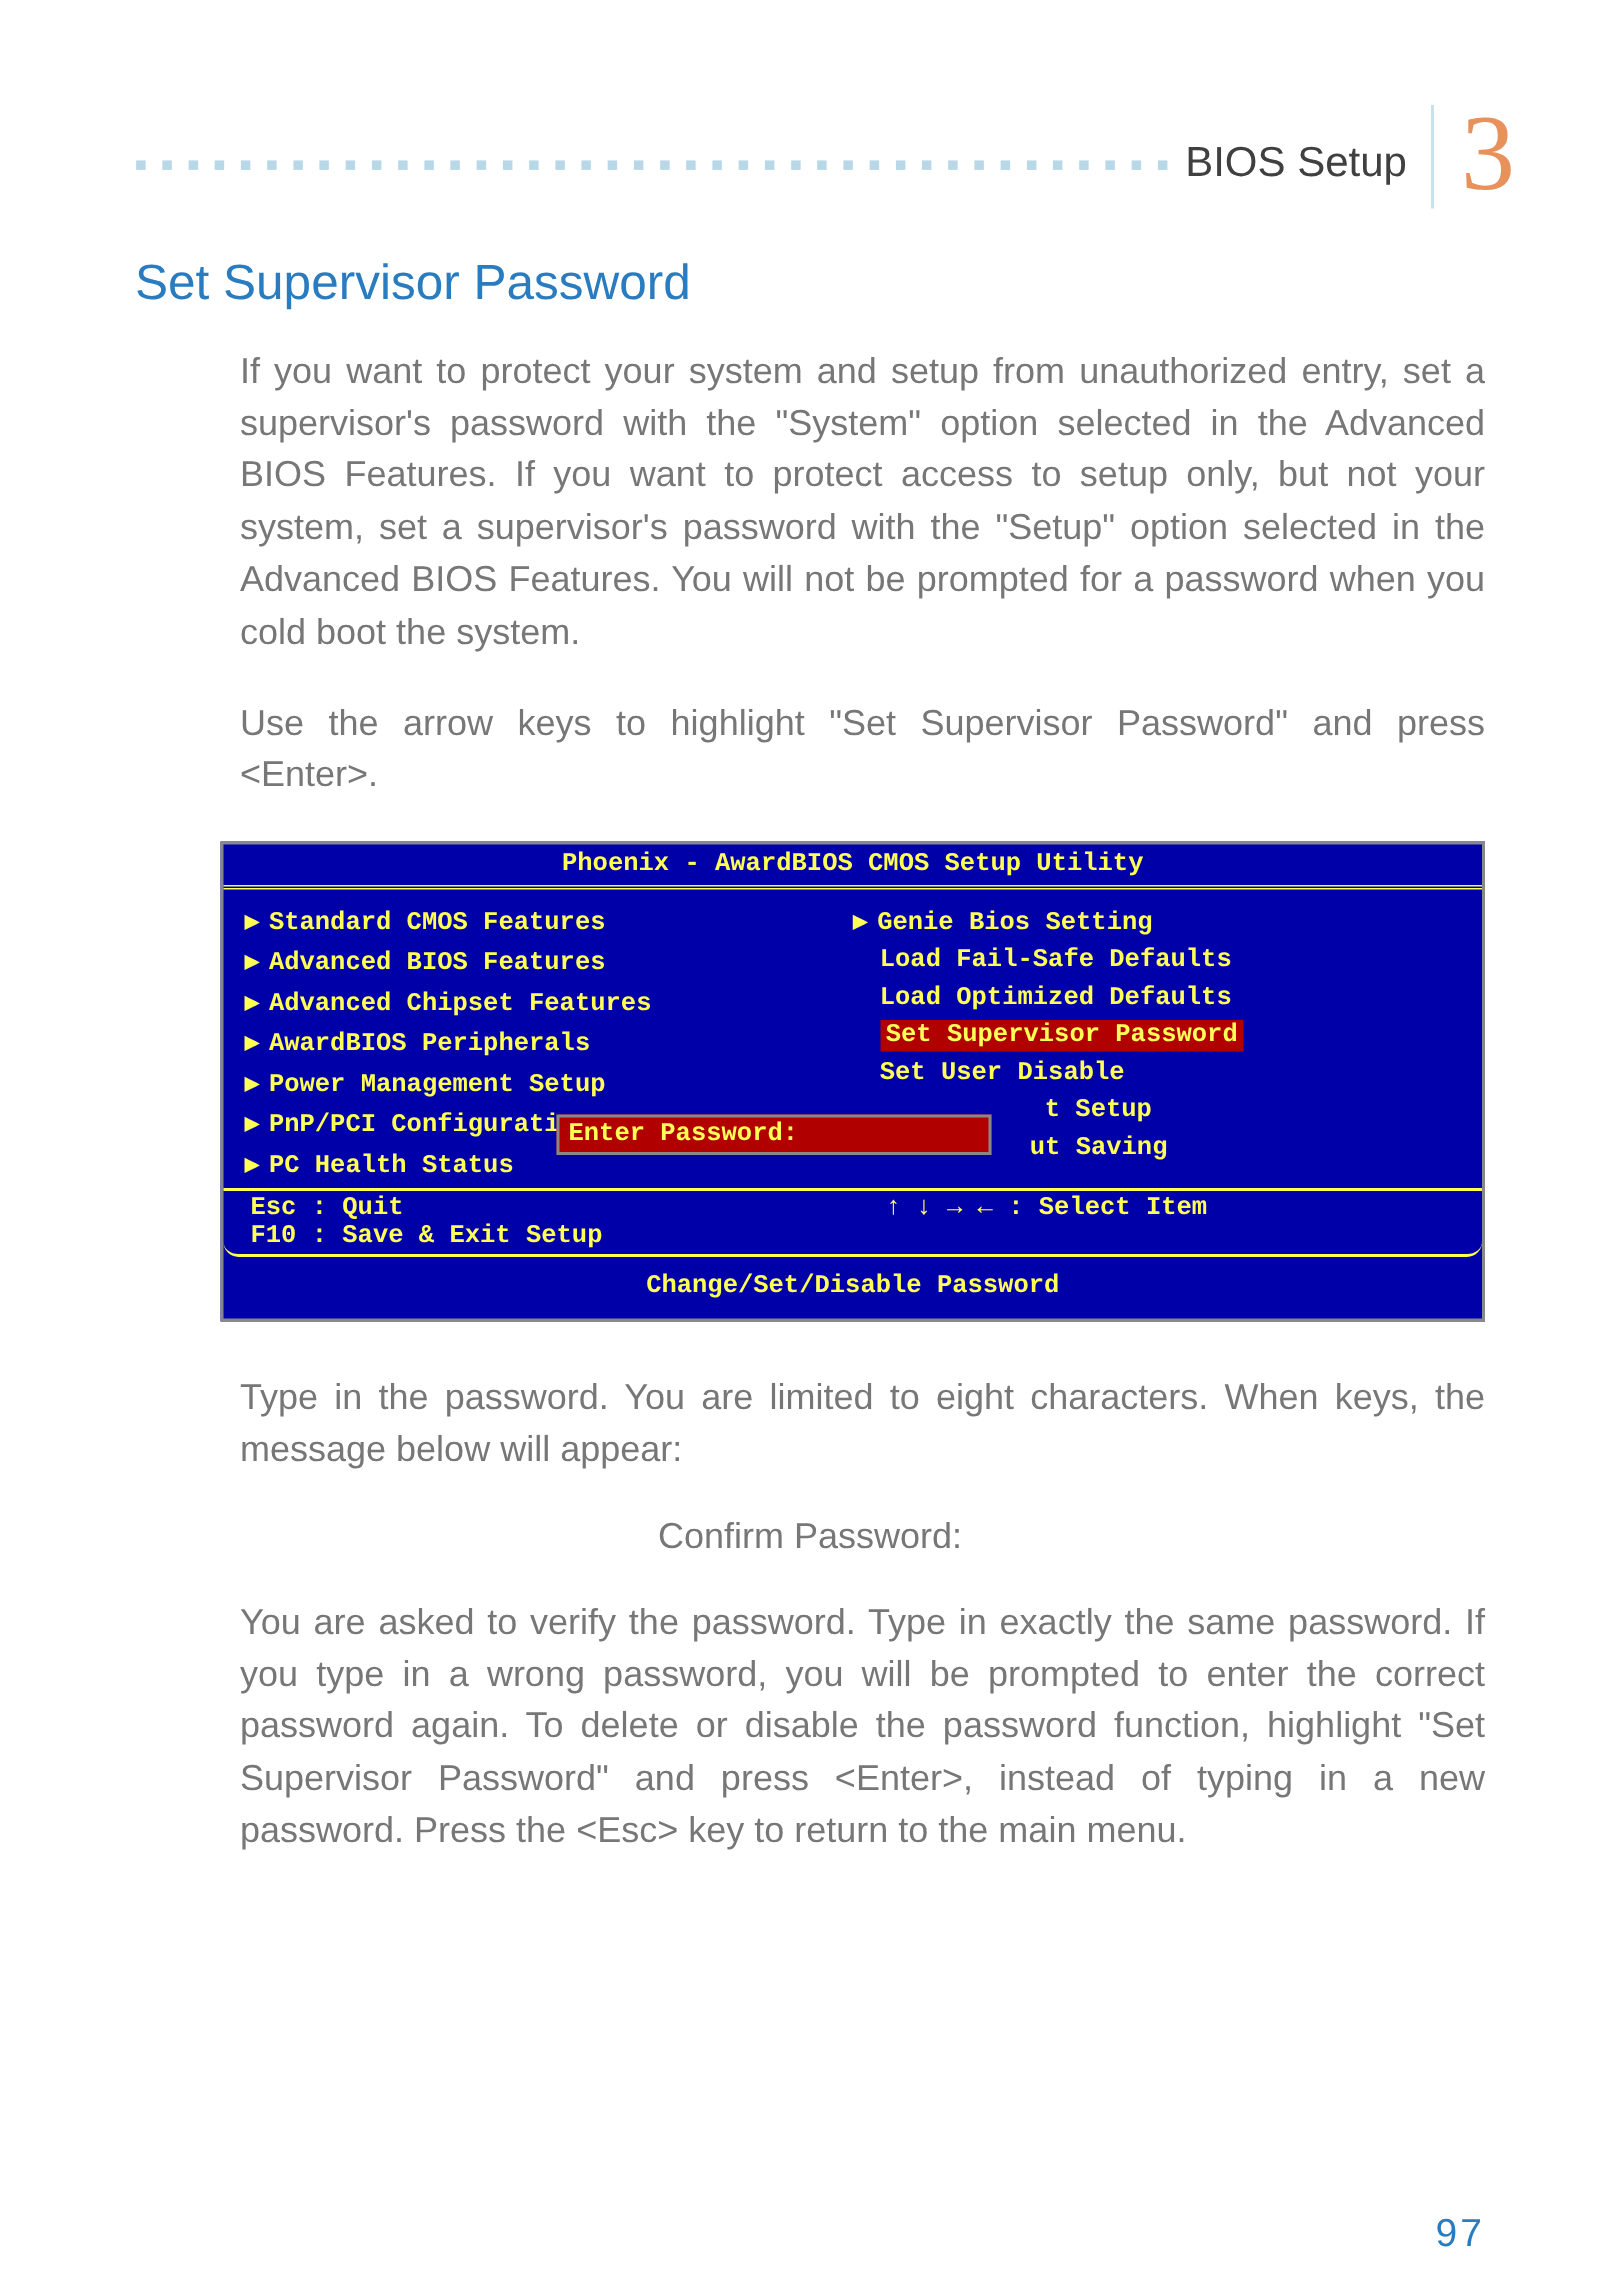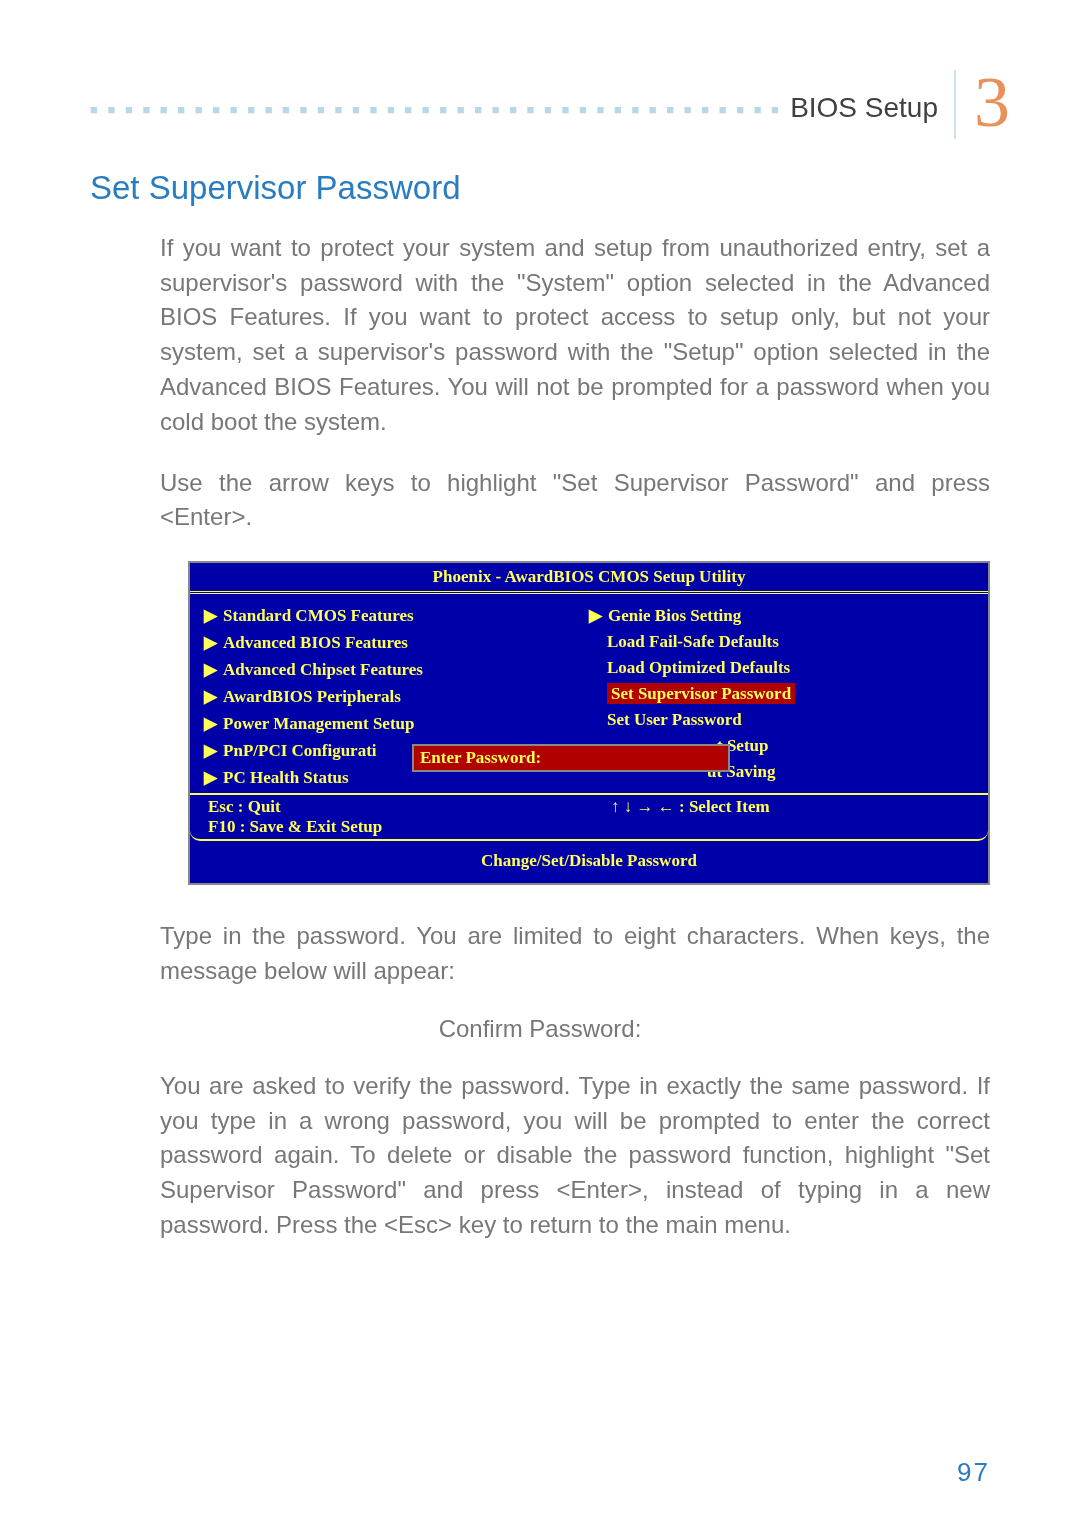--- a/index.html
+++ b/index.html
@@ -78,11 +78,11 @@
       font-weight: 300;
     }
     .bios-screen {
-      margin-left: 98px;
+      margin-left: 57px;
       margin-bottom: 34px;
       background: #0000a8;
       border: 2px solid #888;
-      font-family: Liberation Serif, serif;
+      font-family: Liberation Mono, monospace;
       font-size: 17px;
       color: #ffff55;
       font-weight: bold;

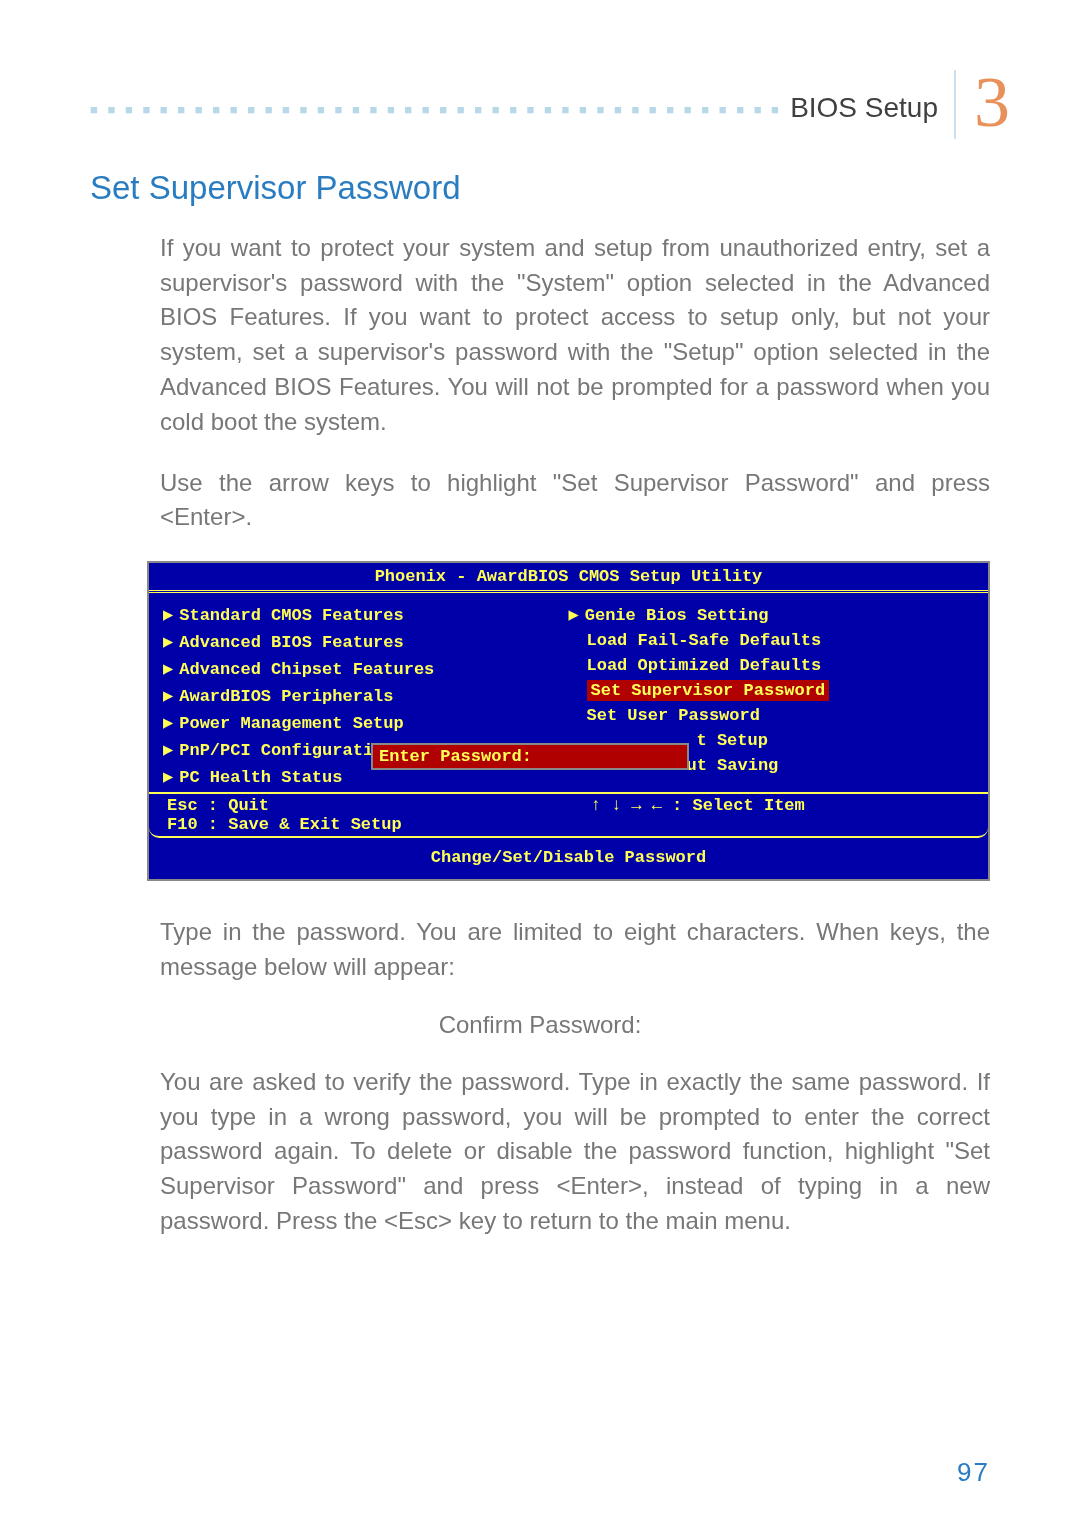--- a/index.html
+++ b/index.html
@@ -179,7 +179,7 @@
         <div class="bios-item" style="padding-left:18px;"><span>Load Fail-Safe Defaults</span></div>
         <div class="bios-item" style="padding-left:18px;"><span>Load Optimized Defaults</span></div>
         <div class="bios-item" style="padding-left:18px;"><span class="bios-highlight">Set Supervisor Password</span></div>
-        <div class="bios-item" style="padding-left:18px;"><span>Set User Password</span></div>
+        <div class="bios-item" style="padding-left:18px;"><span>Set User Disable</span></div>
         <div class="bios-item" style="padding-left:128px;"><span>t Setup</span></div>
         <div class="bios-item" style="padding-left:118px;"><span>ut Saving</span></div>
       </div>

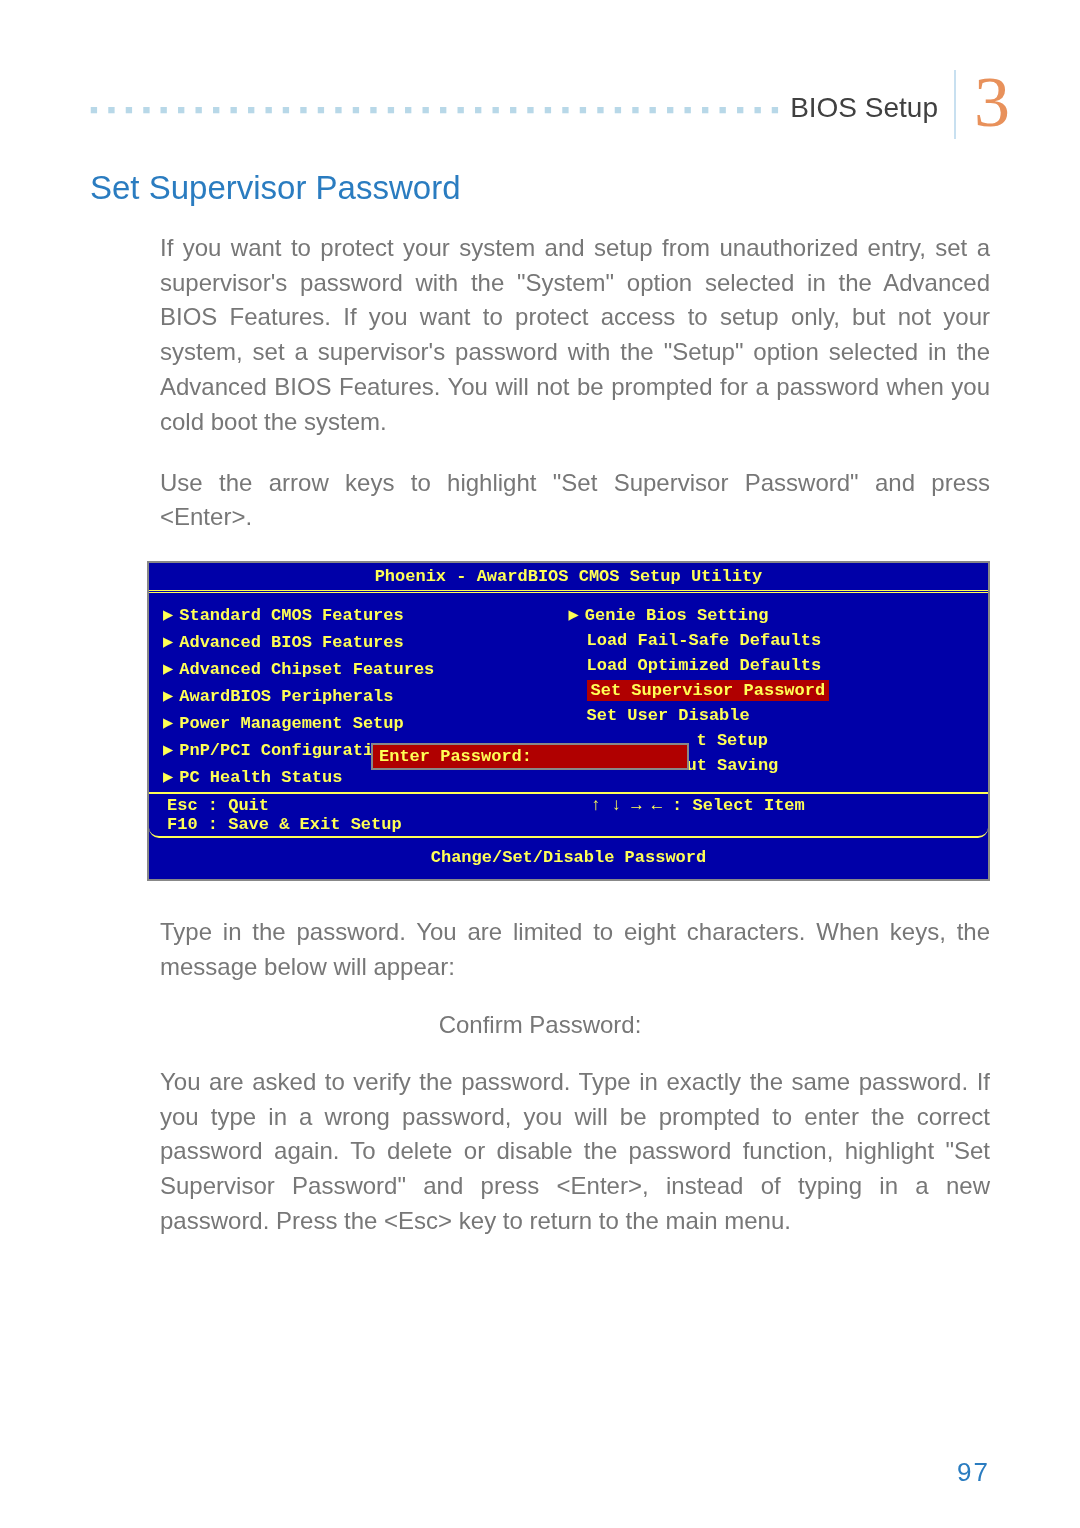--- a/index.html
+++ b/index.html
@@ -121,7 +121,7 @@
       border: 2px solid #888;
       color: #ffff55;
       padding: 2px 10px 2px 6px;
-      width: 318px;
+      width: 290px;
     }
     .bios-keyrow {
       padding: 2px 14px 2px 18px;

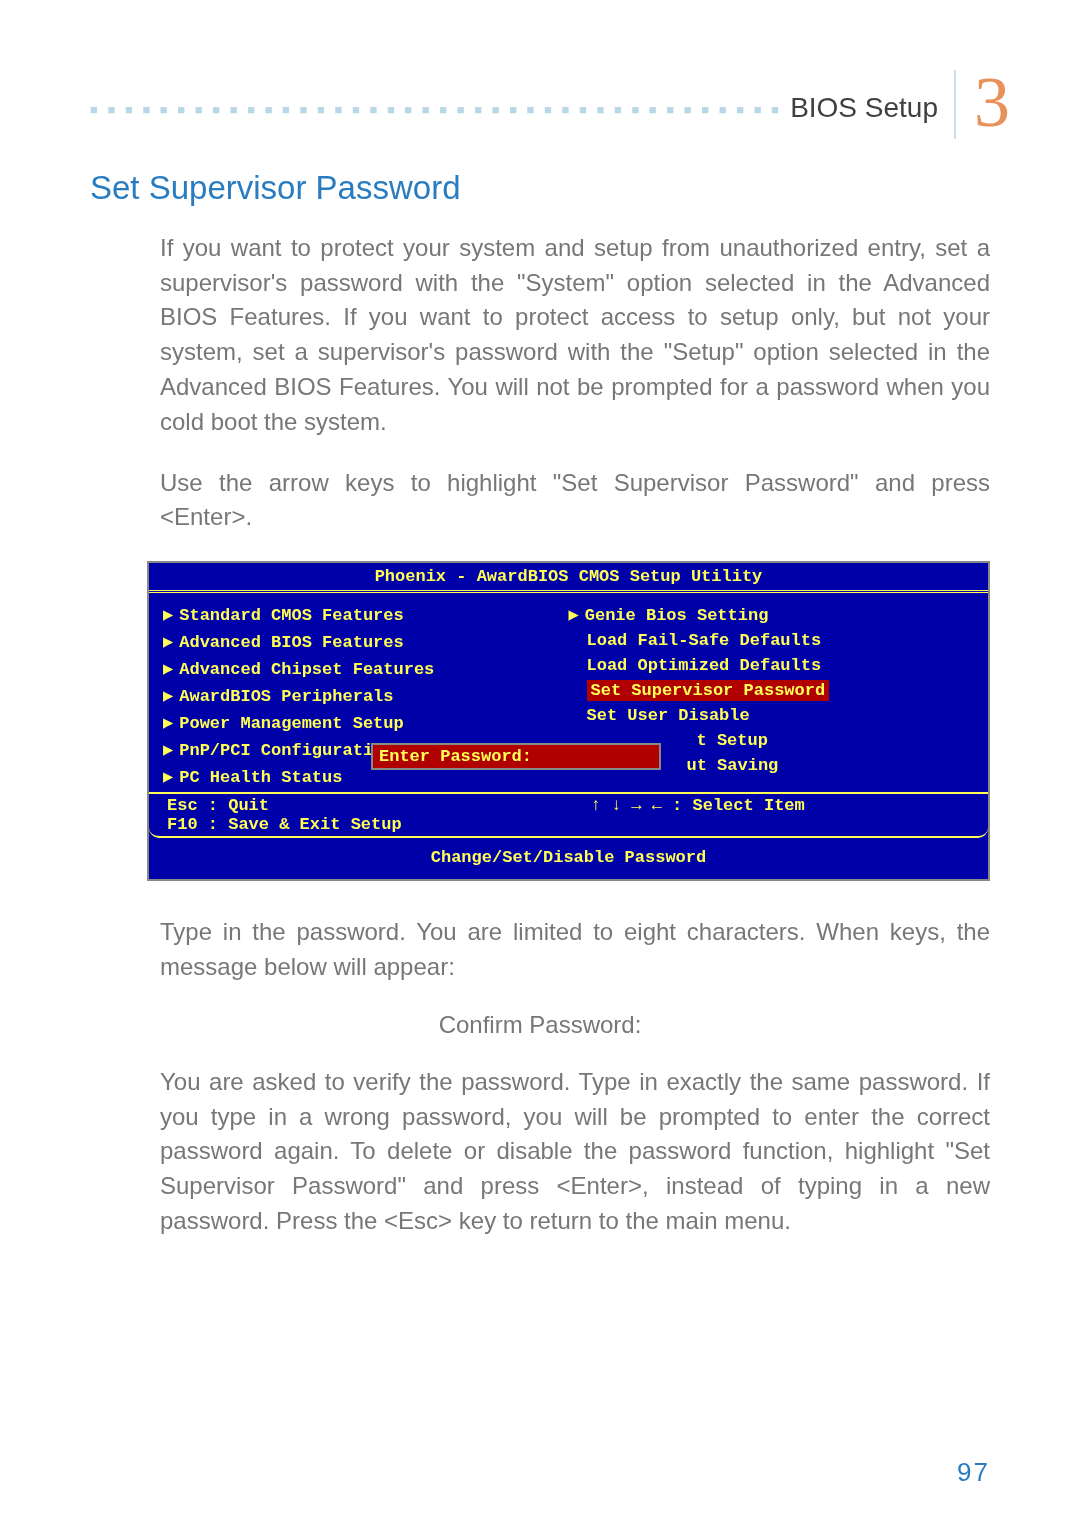--- a/index.html
+++ b/index.html
@@ -137,7 +137,7 @@
     }
     .page-number {
       position: absolute;
-      bottom: 40px;
+      bottom: 24px;
       right: 90px;
       color: #2a7cc0;
       font-size: 26px;

